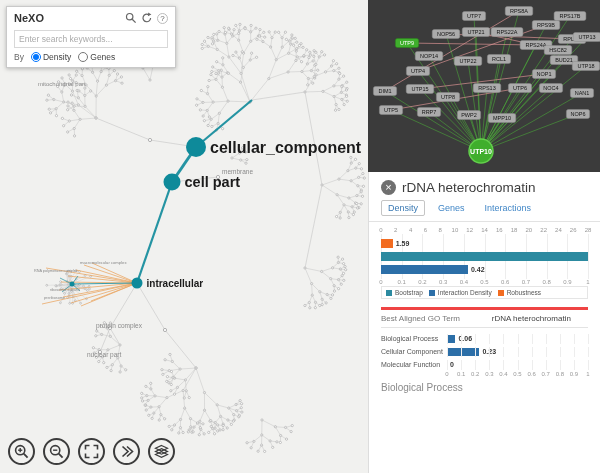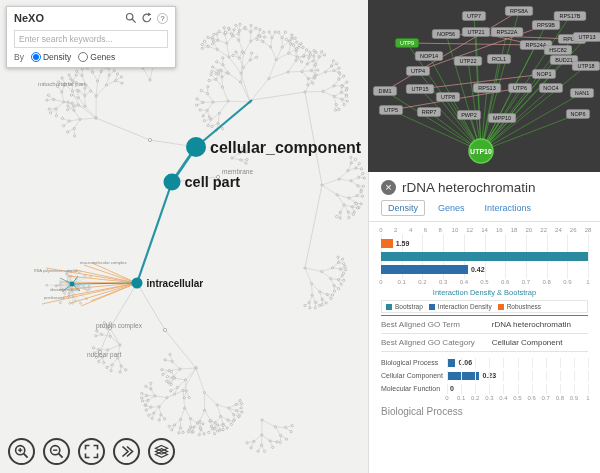--- a/index.html
+++ b/index.html
@@ -1381,7 +1381,6 @@
           <span class="tick" style="left: 90%;">0.9</span>
           <span class="tick" style="left: 100%;">1</span>
         </div>
-        <div class="xlabel">Interaction Density &amp; Bootstrap</div>
         <div class="legend">
           <span class="legend-item"><span class="legend-sq" style="background: rgb(44, 138, 160);"></span>Bootstrap</span>
           <span class="legend-item"><span class="legend-sq" style="background: rgb(44, 111, 168);"></span>Interaction Density</span>

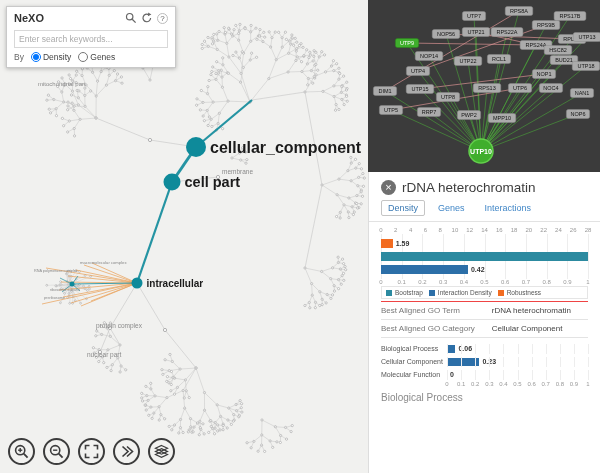--- a/index.html
+++ b/index.html
@@ -59,7 +59,7 @@
   .legend{display:flex;gap:6px;align-items:center;border:1px solid #e5e5e5;padding:2px 4px;margin-bottom:2px}
   .legend-item{display:inline-flex;align-items:center;gap:3px;font-size:6.5px;color:#555}
   .legend-sq{width:6px;height:6px;display:inline-block}
-  .dp-table{border-top:1px solid #ef4444;margin-top:2px;margin-bottom:4px}
+  .dp-table{border-top:3px solid #ef4444;margin-top:8px;margin-bottom:4px}
   .dp-table-row{display:flex;border-bottom:1px solid #e3e3e3;padding:4px 0}
   .dp-table-label{flex:1.15;font-size:8px;color:#777}
   .dp-table-value{flex:1;font-size:8px;color:#444}

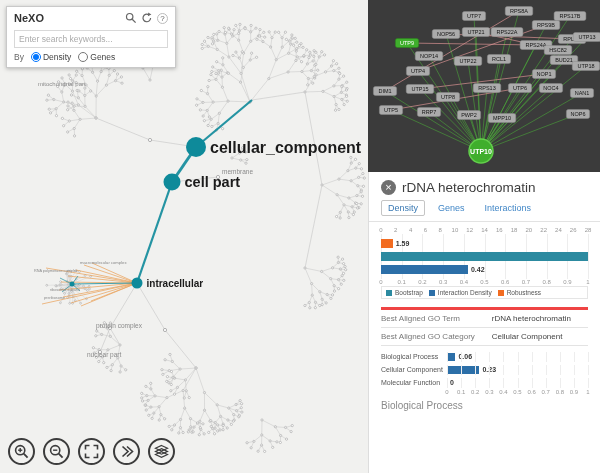--- a/index.html
+++ b/index.html
@@ -1392,10 +1392,6 @@
         <span class="dp-table-label">Best Aligned GO Term</span>
         <span class="dp-table-value">rDNA heterochromatin</span>
       </div>
-      <div class="dp-table-row">
-        <span class="dp-table-label">Best Aligned GO Category</span>
-        <span class="dp-table-value">Cellular Component</span>
-      </div>
     </div>
     <div id="alignment-chart">
         <div class="chart2-row">

